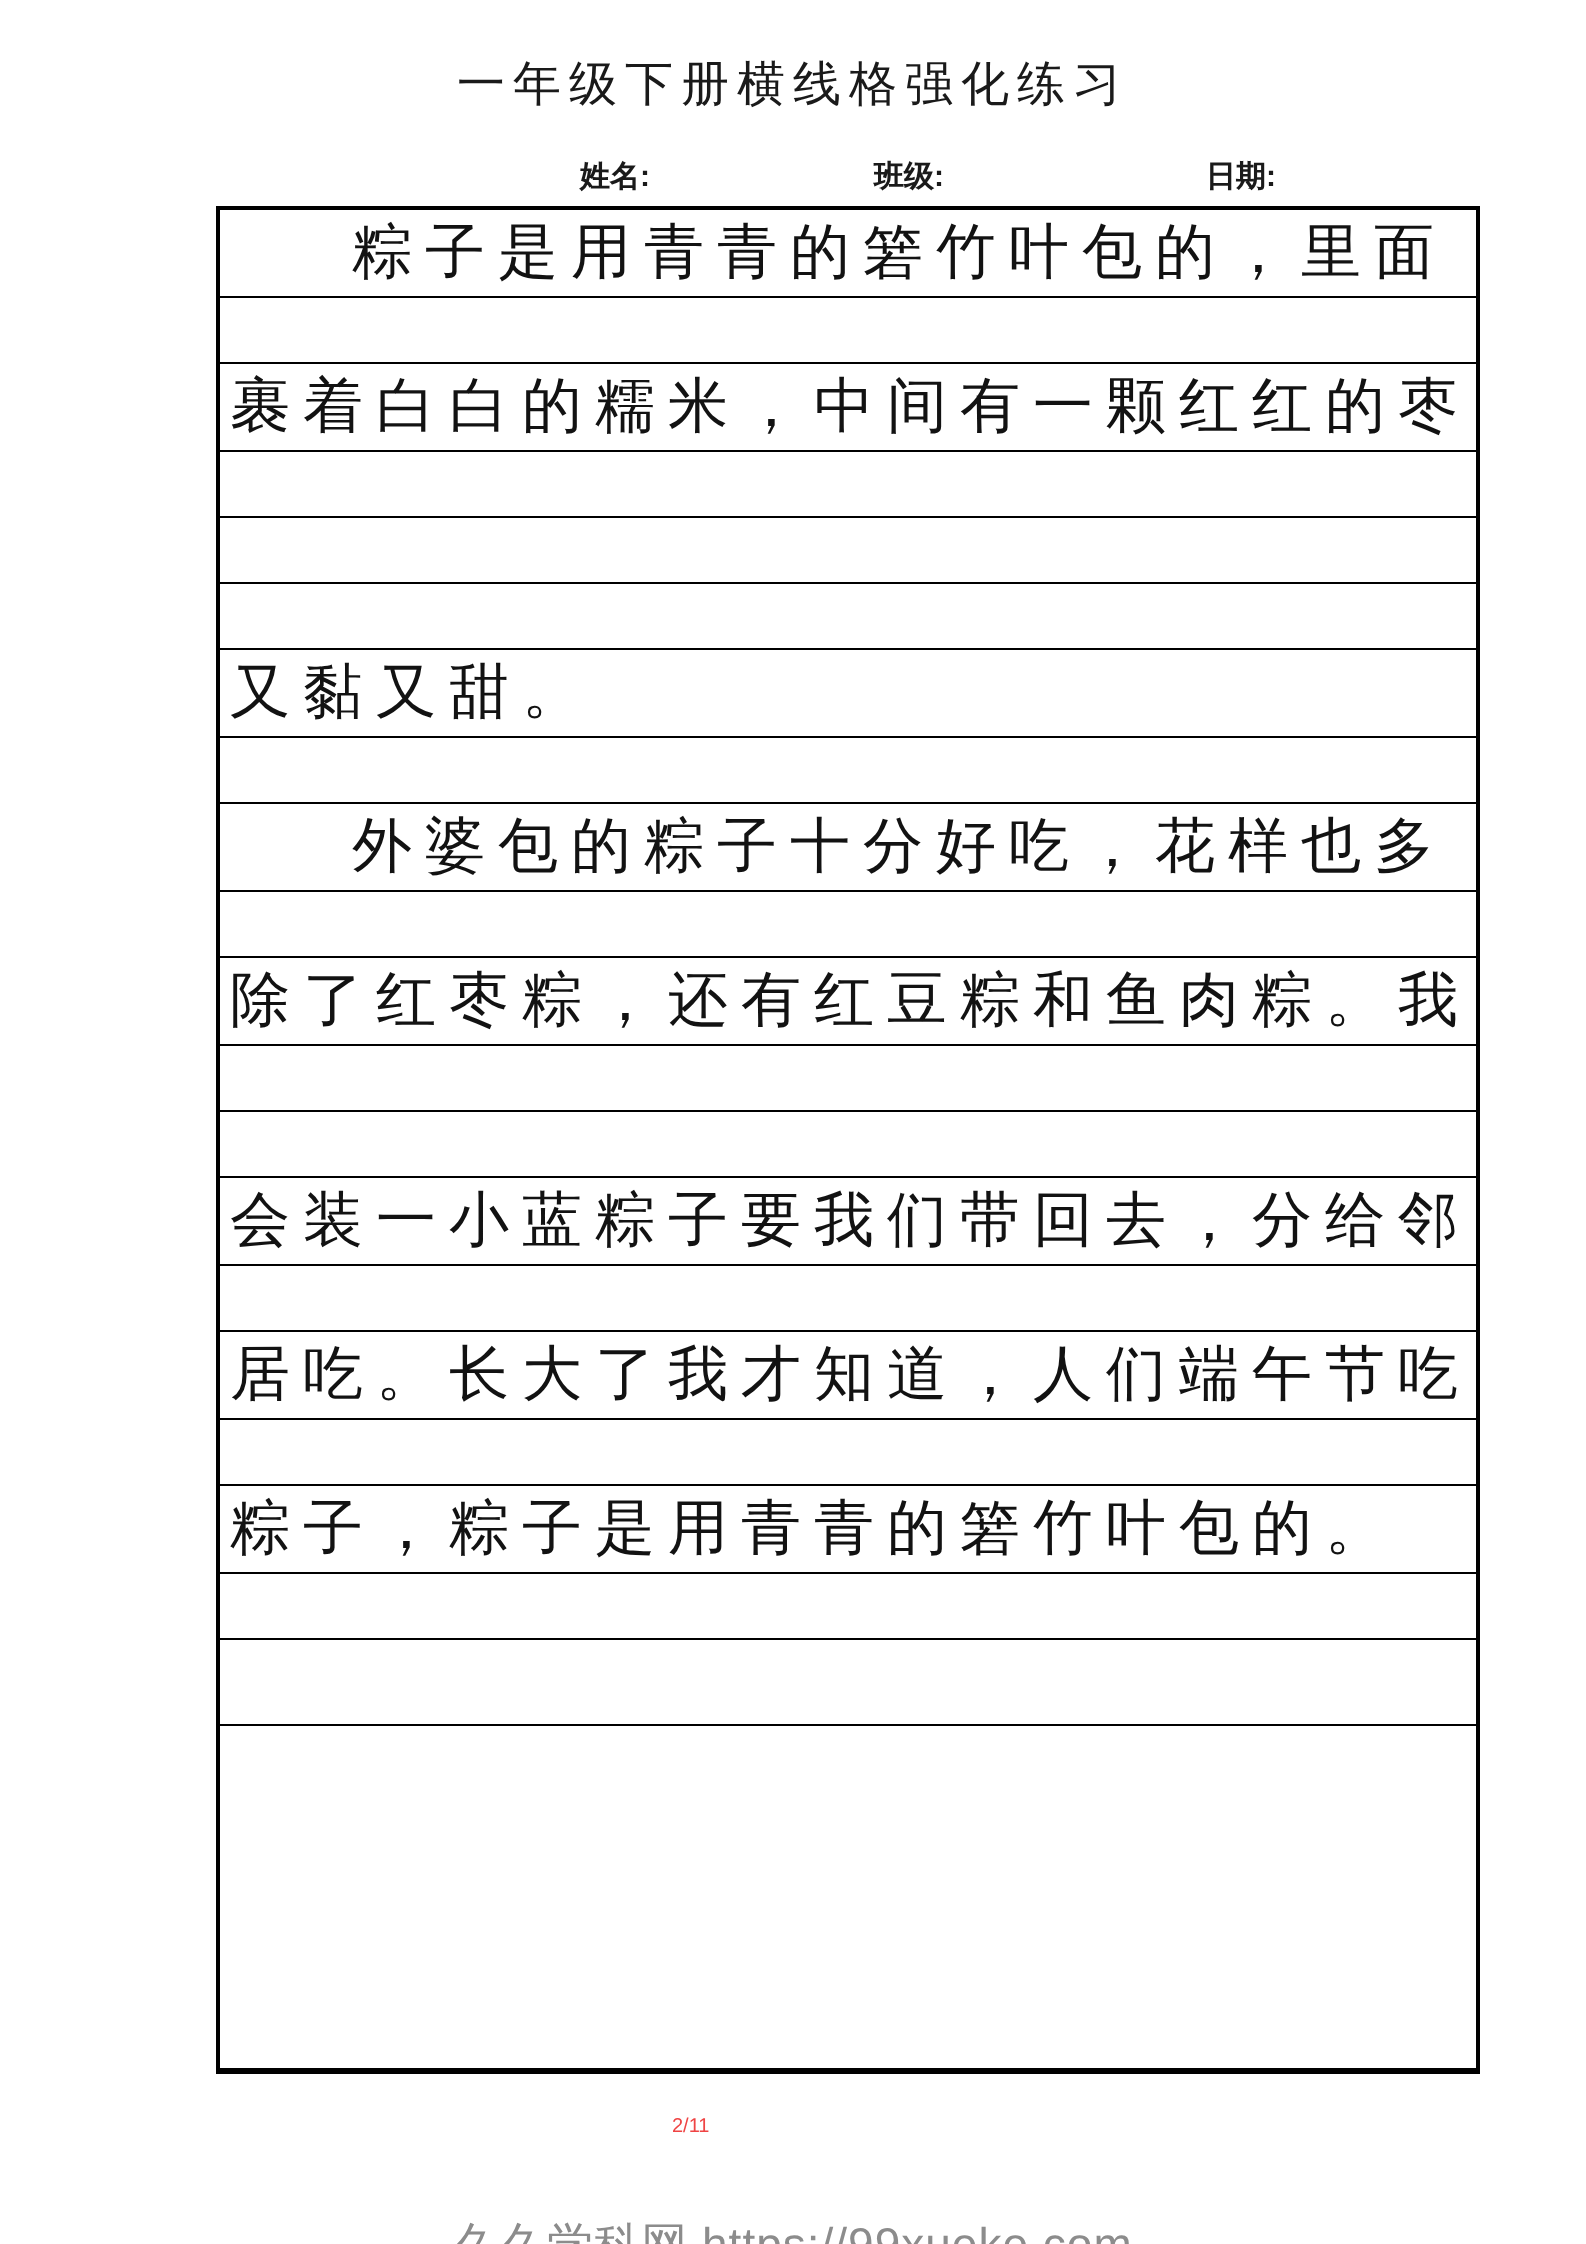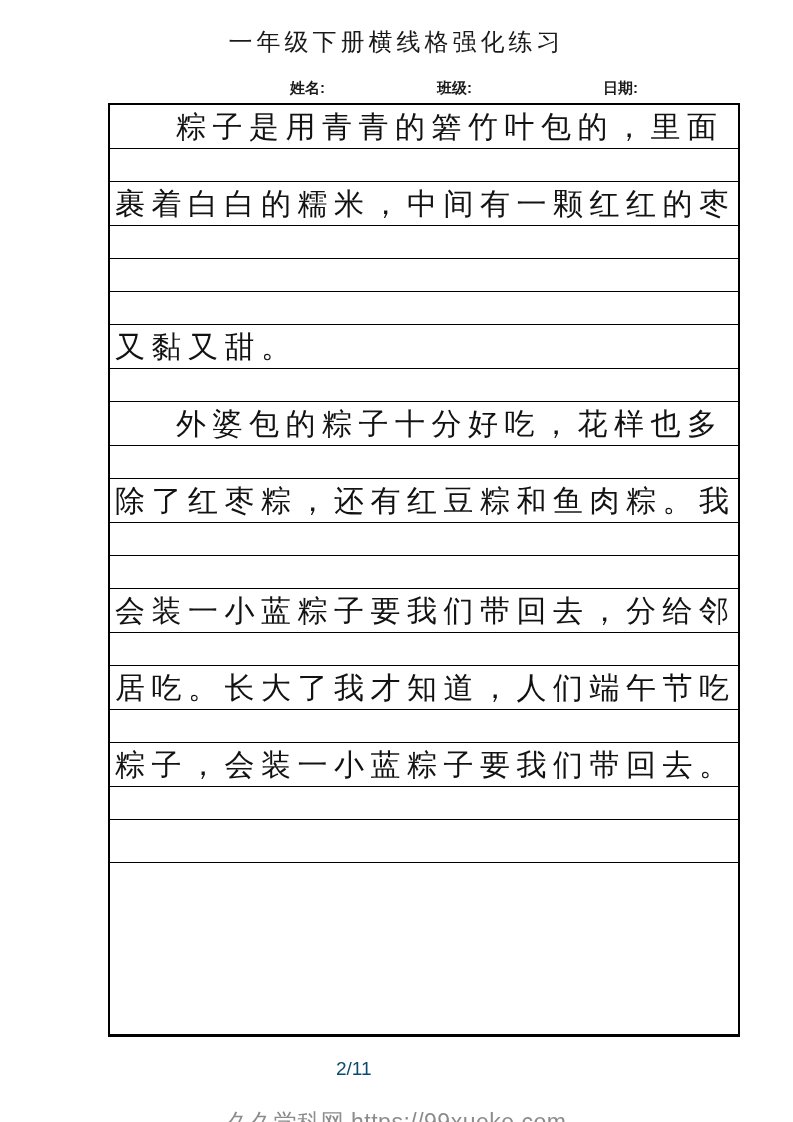--- a/index.html
+++ b/index.html
@@ -139,7 +139,7 @@
       </div>
       <div class="row gap-row"></div>
       <div class="row text-row">
-        <span class="line-text">粽子，会装一小蓝粽子要我们带回去。</span>
+        <span class="line-text">粽子，粽子是用青青的箬竹叶包的。</span>
       </div>
       <div class="row gap-row"></div>
       <div class="row extra-row"></div>

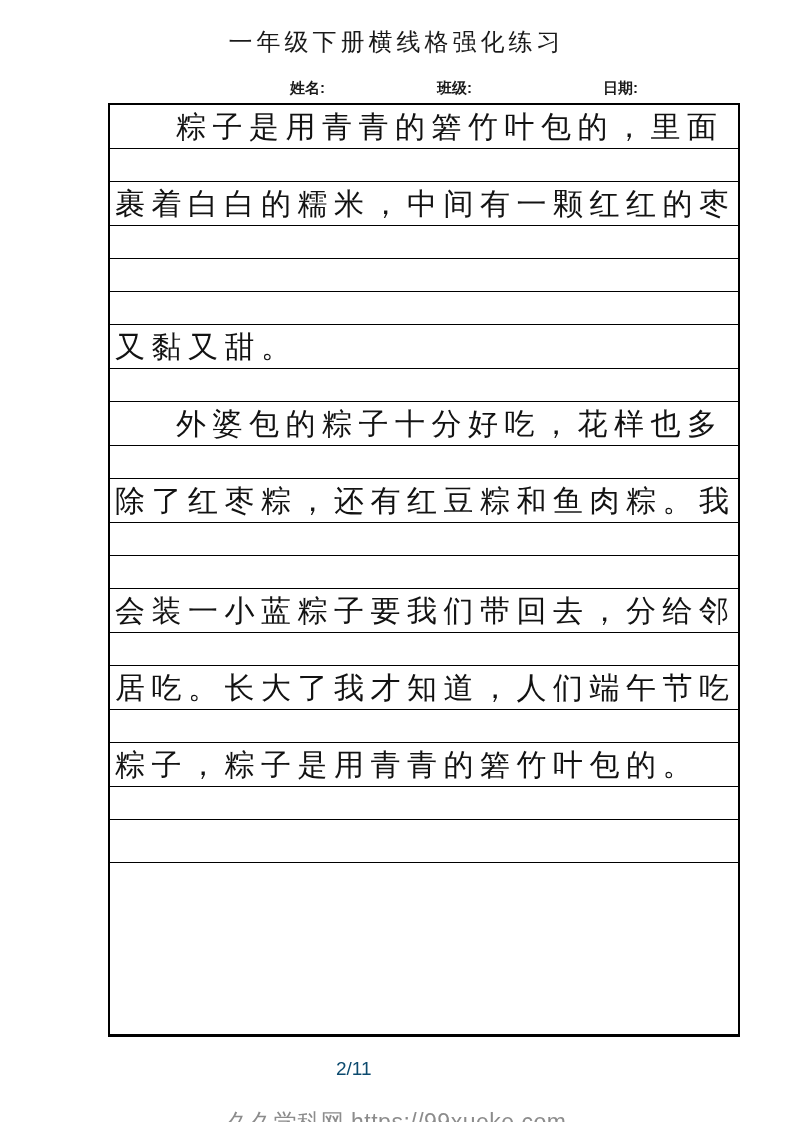--- a/index.html
+++ b/index.html
@@ -89,8 +89,8 @@
     top: 1058px;
     left: 336px;
     font-family: "Liberation Sans", sans-serif;
-    font-size: 19px;
-    color: #0c4a6e;
+    font-size: 10px;
+    color: #ef4444;
   }
 </style>
 </head>

